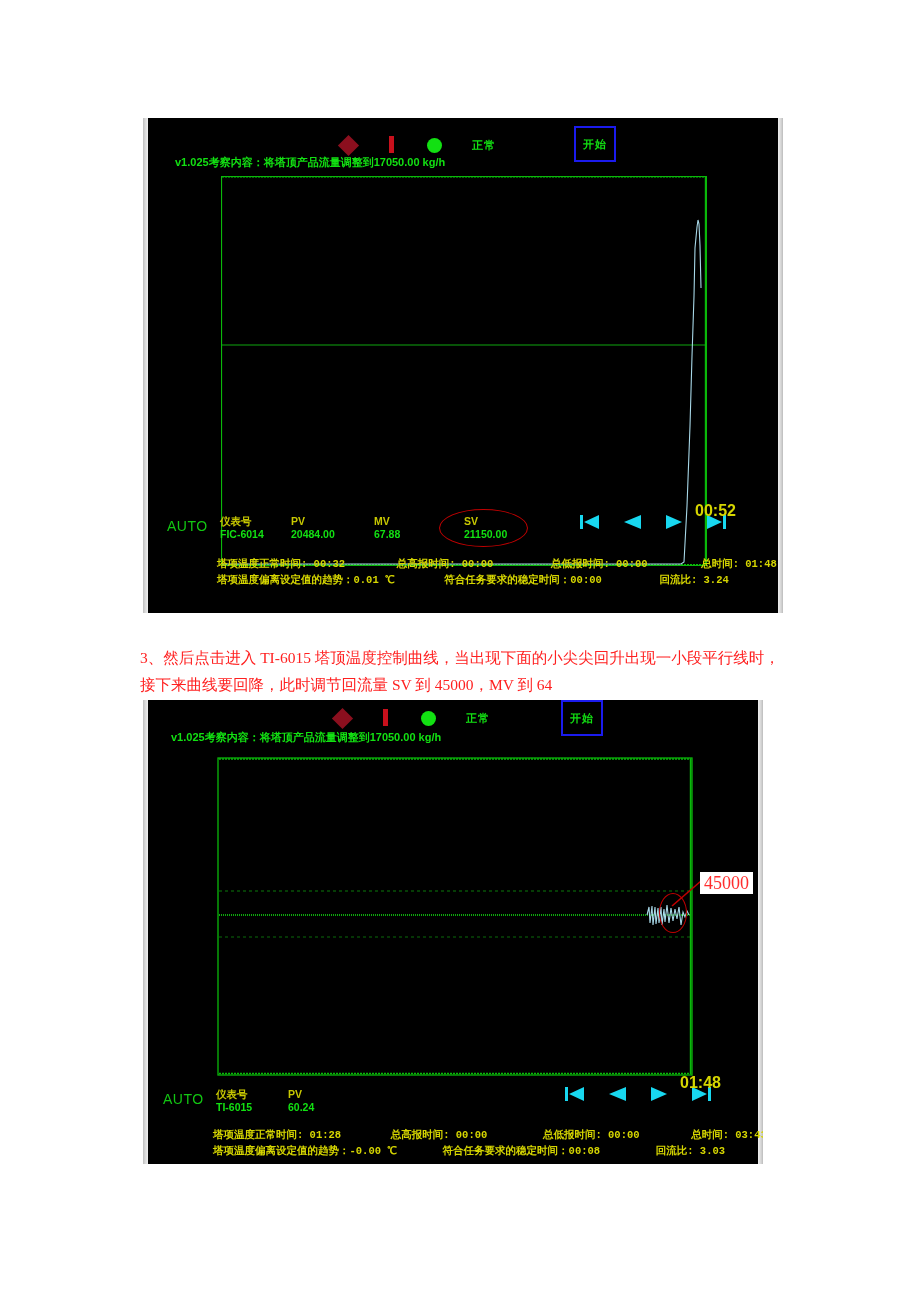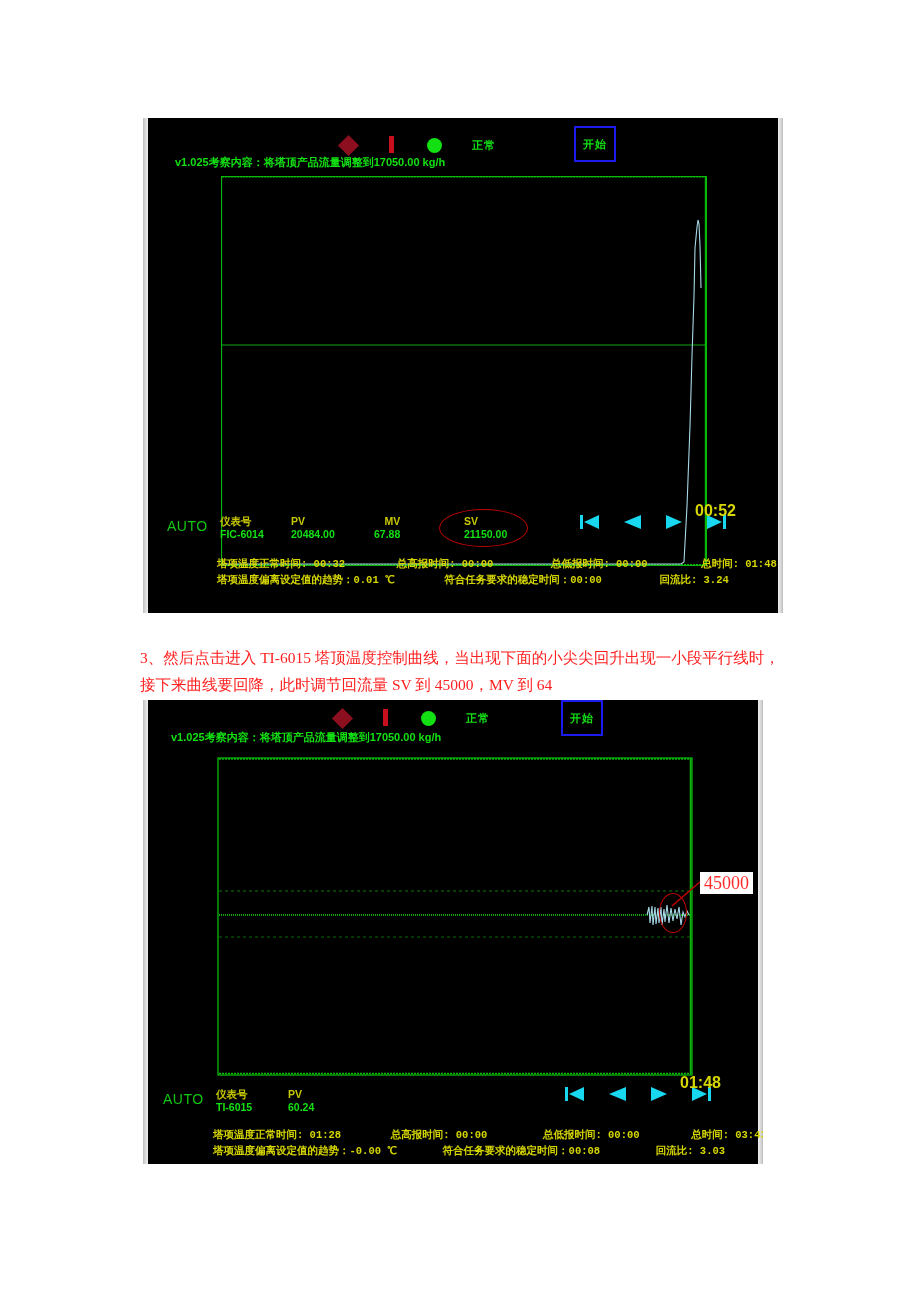--- a/index.html
+++ b/index.html
@@ -119,7 +119,7 @@
       <div class="k">PV</div>
       <div class="v">20484.00</div>
     </div>
-    <div class="col" style="left:231px; top:397px;text-align:right;">
+    <div class="col" style="left:231px; top:397px;">
       <div class="k">MV</div>
       <div class="v">67.88</div>
     </div>

